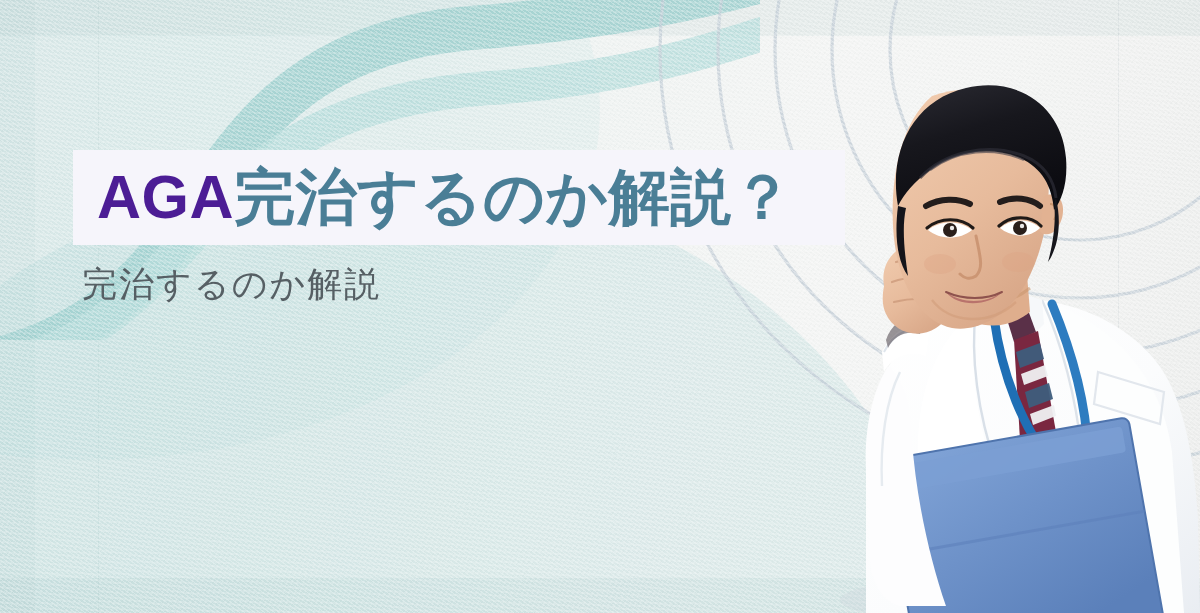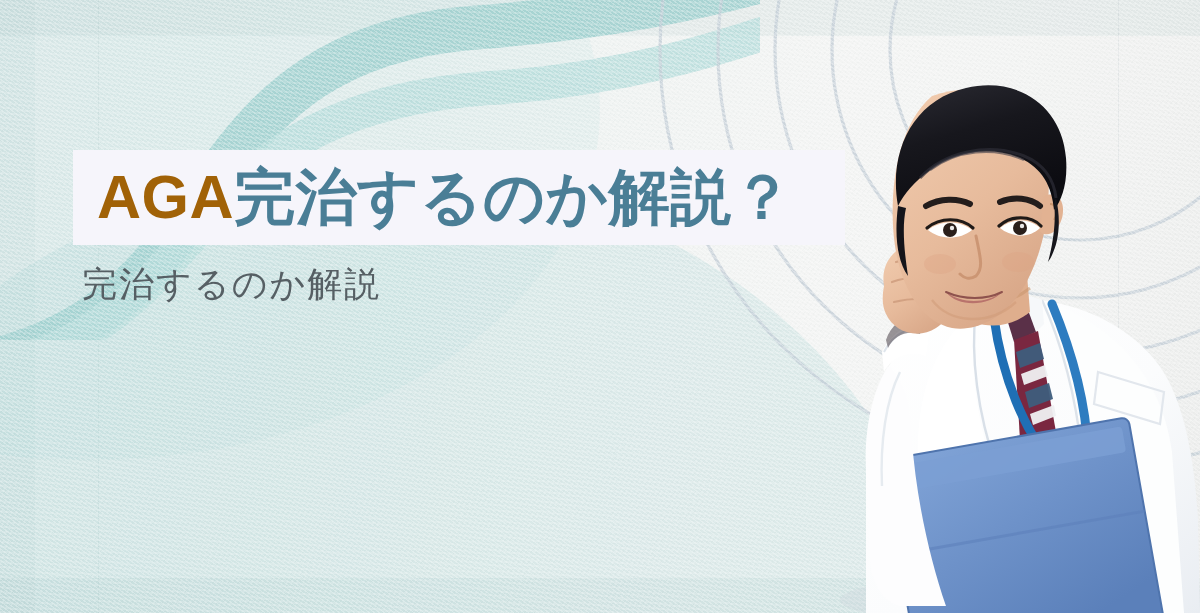--- a/index.html
+++ b/index.html
@@ -83,7 +83,7 @@
     color:#4a7e96;
     font-family:"Liberation Sans","DejaVu Sans",sans-serif;
   }
-  .title-accent{color:#a16207;}
+  .title-accent{color:#4c1d95;}
 
   .subtitle{
     position:absolute;left:82px;top:266px;

